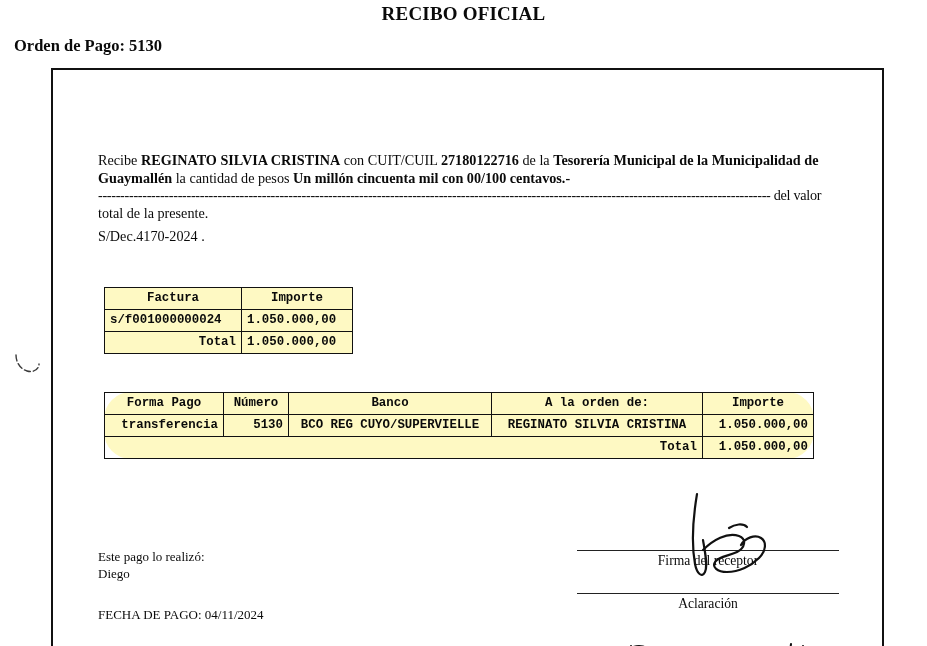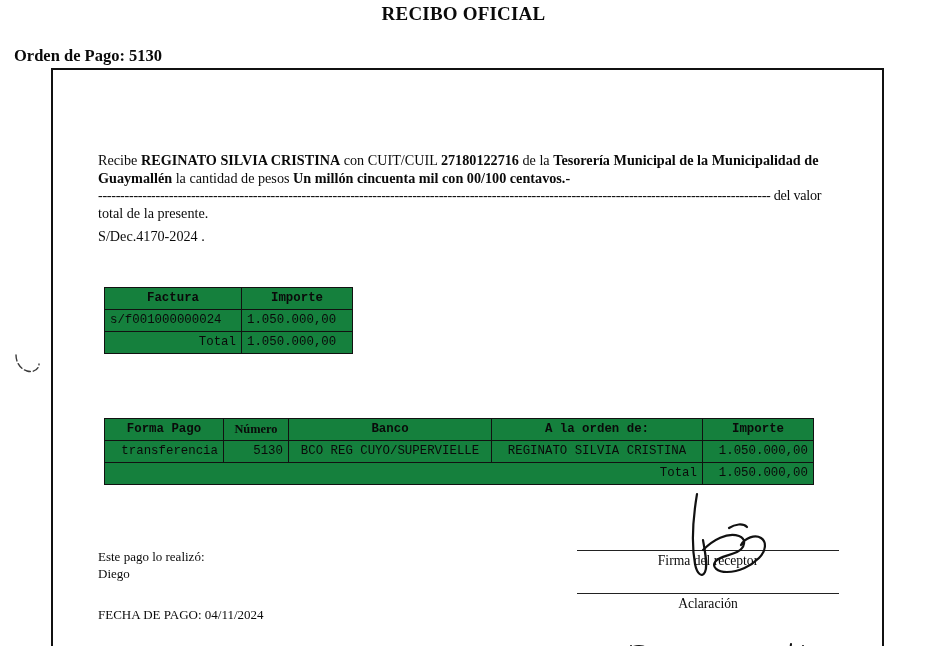--- a/index.html
+++ b/index.html
@@ -43,7 +43,6 @@
     align-items: baseline;
     font-size: 16.5px;
     font-weight: bold;
-    margin-top: 10px;
   }
   .hdr-left { white-space: nowrap; }
   .hdr-right { white-space: nowrap; }

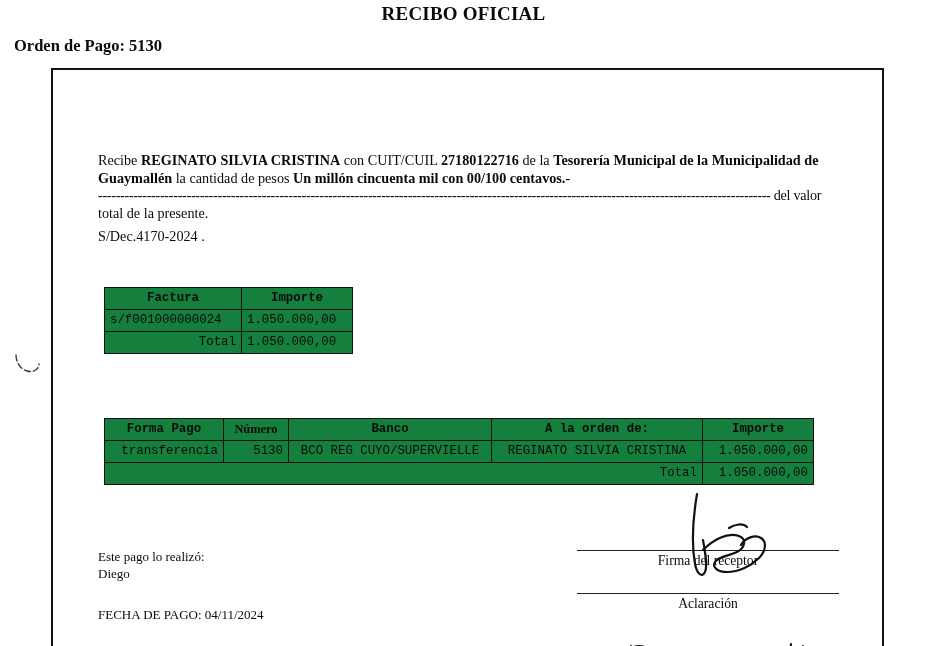--- a/index.html
+++ b/index.html
@@ -102,7 +102,7 @@
     border-collapse: collapse;
     font-family: "Liberation Mono", "DejaVu Sans Mono", monospace;
     font-size: 12.4px;
-    background: #15803d;
+    background: #fef9c3;
   }
   table.grid td, table.grid th {
     border: 1.6px solid #111;

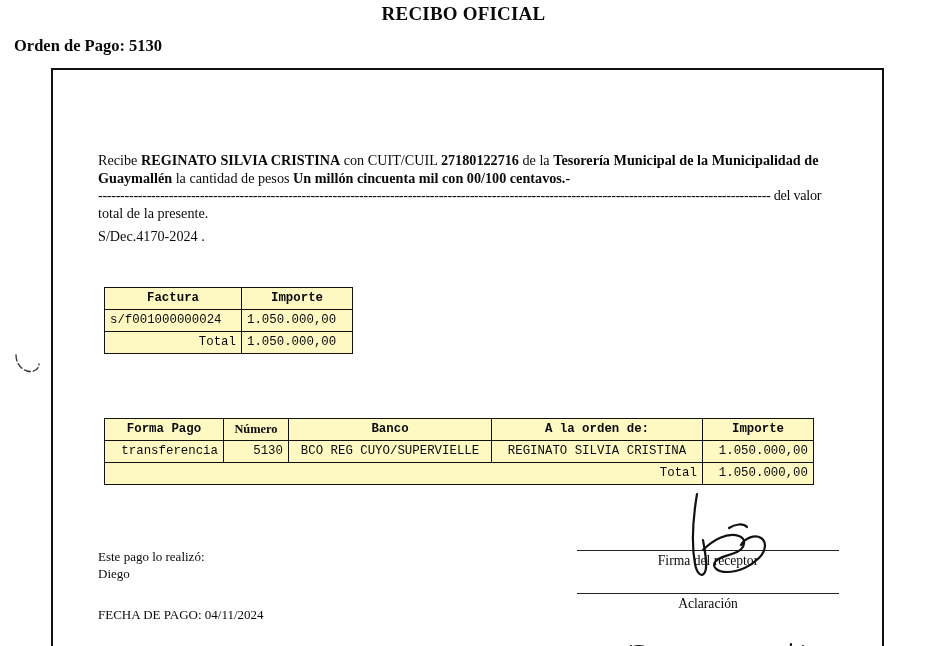--- a/index.html
+++ b/index.html
@@ -107,7 +107,7 @@
   table.grid td, table.grid th {
     border: 1.6px solid #111;
     padding: 3px 5px;
-    font-weight: normal;
+    font-weight: bold;
     white-space: nowrap;
     line-height: 15px;
   }

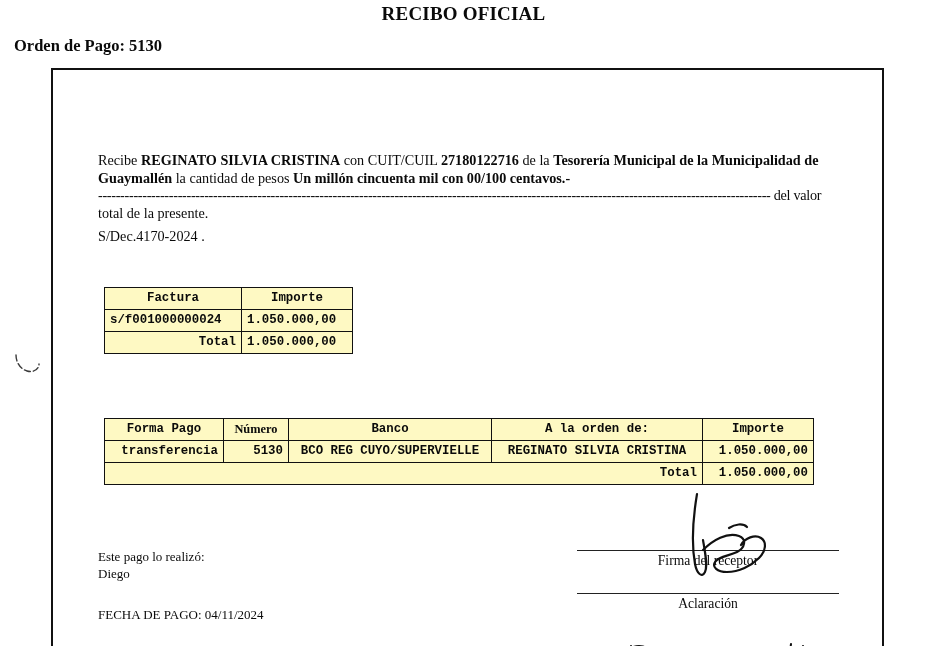--- a/index.html
+++ b/index.html
@@ -124,7 +124,7 @@
   #tbl-facturas td.val-right { text-align: right; }
 
   
-  #tbl-valores { left: 51px; top: 348px; }
+  #tbl-valores { left: 51px; top: 322px; border-radius: 27px; }
   #tbl-valores .c-forma  { width: 108px; }
   #tbl-valores .c-num    { width: 54px; font-family: Liberation Serif, serif; }
   #tbl-valores .c-banco  { width: 192px; }

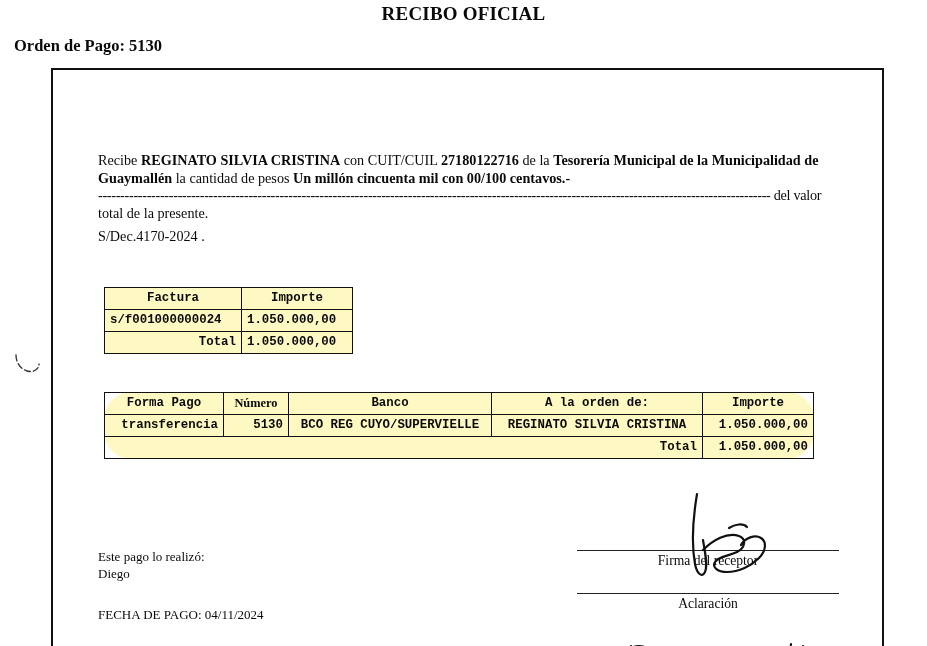--- a/index.html
+++ b/index.html
@@ -126,7 +126,7 @@
   
   #tbl-valores { left: 51px; top: 322px; border-radius: 27px; }
   #tbl-valores .c-forma  { width: 108px; }
-  #tbl-valores .c-num    { width: 54px; font-family: Liberation Serif, serif; }
+  #tbl-valores .c-num    { width: 54px; }
   #tbl-valores .c-banco  { width: 192px; }
   #tbl-valores .c-orden  { width: 200px; }
   #tbl-valores .c-importe{ width: 100px; }

